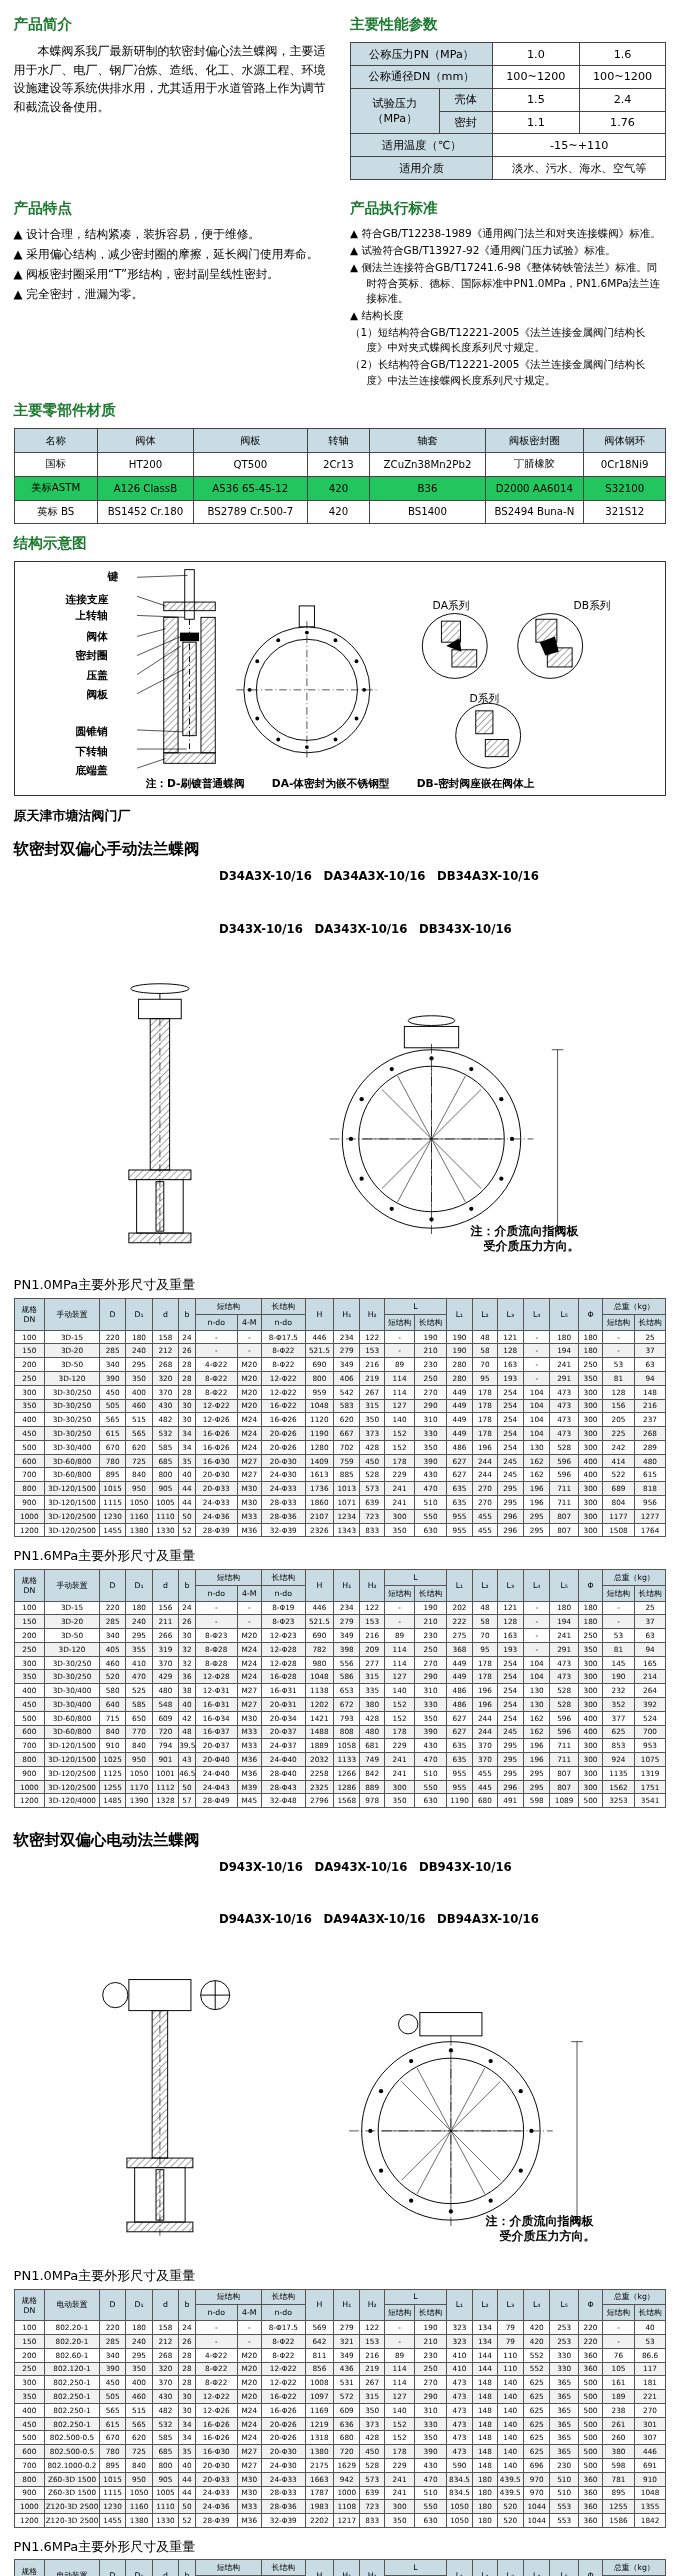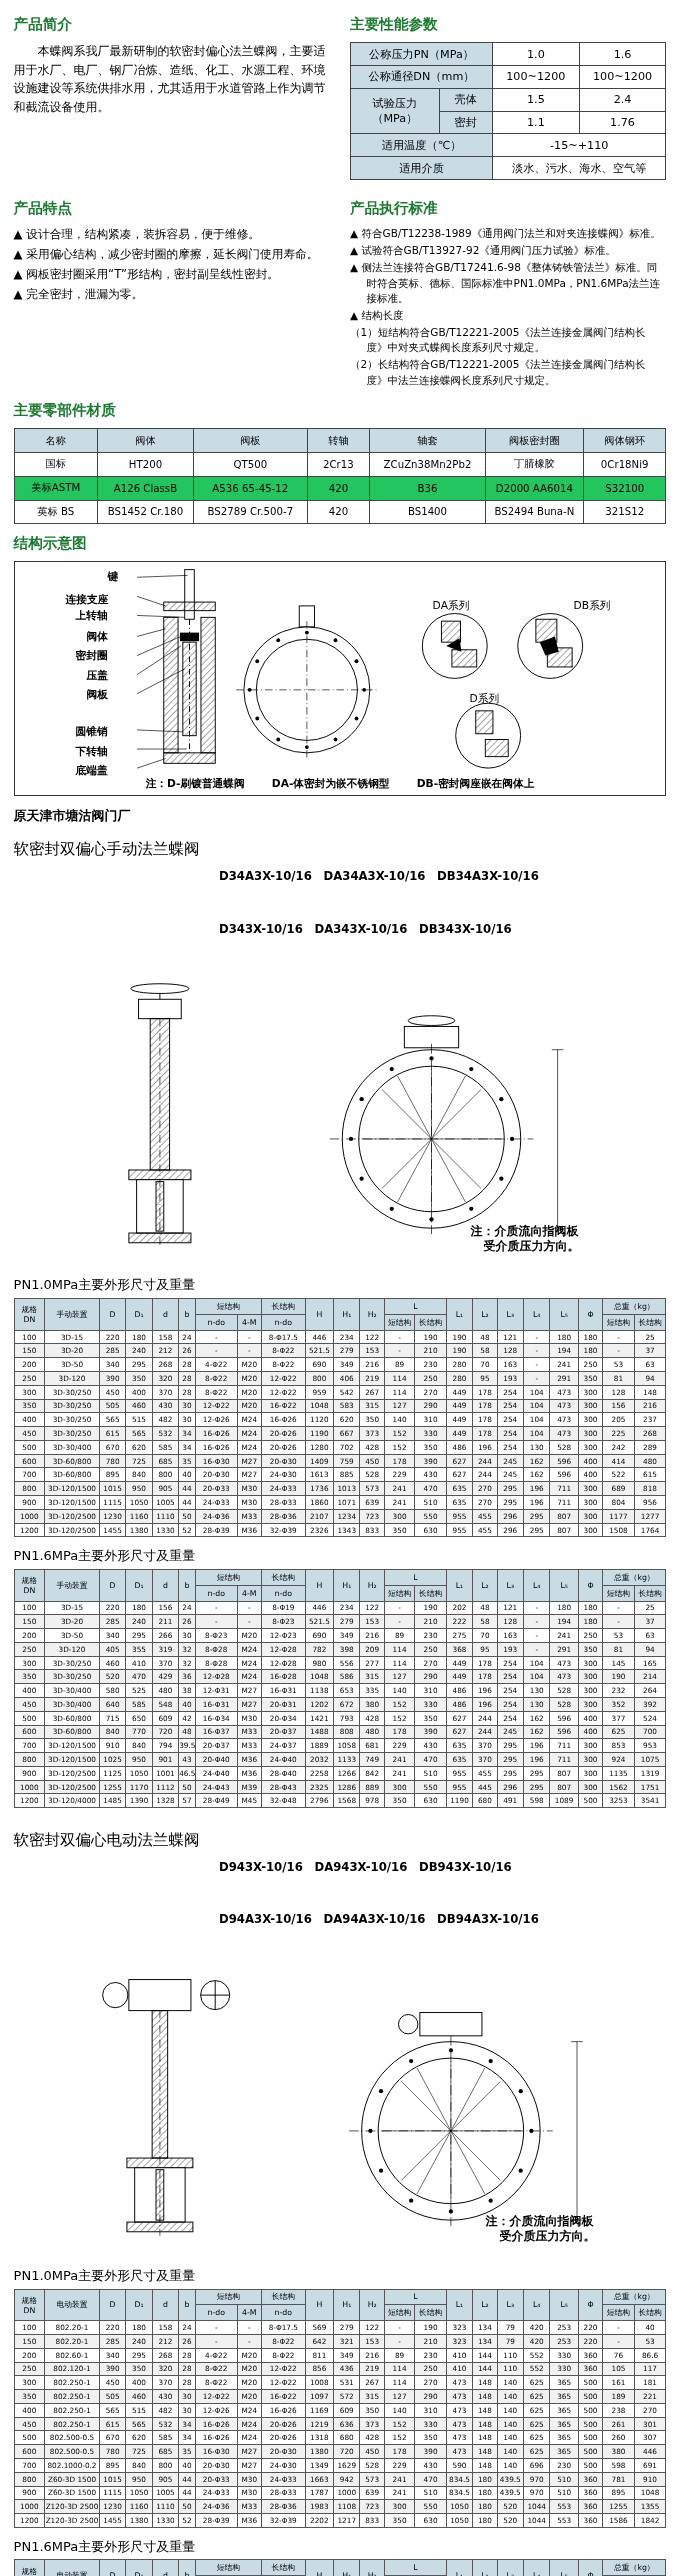--- a/index.html
+++ b/index.html
@@ -27,7 +27,7 @@
   .note-row span{margin:0 11.7px;}
   .factory{font-size:13px;font-weight:bold;margin:9.7px 0 7.8px;}
   .model-row{display:flex;align-items:flex-start;gap:19.4px;margin:7.8px 0 1.9px;}
-  .model-row h3{font-size:15.5px;font-weight:normal;margin:5.8px 0 0;}
+  .model-row h3{font-size:15.5px;font-weight:bold;margin:5.8px 0 0;}
   .models{font-size:11.7px;font-weight:bold;line-height:1.5;white-space:pre;}
   .drawing{position:relative;height:291px;margin:0 0 5.8px;}
   .dnote{position:absolute;font-size:12px;font-weight:bold;white-space:nowrap;}

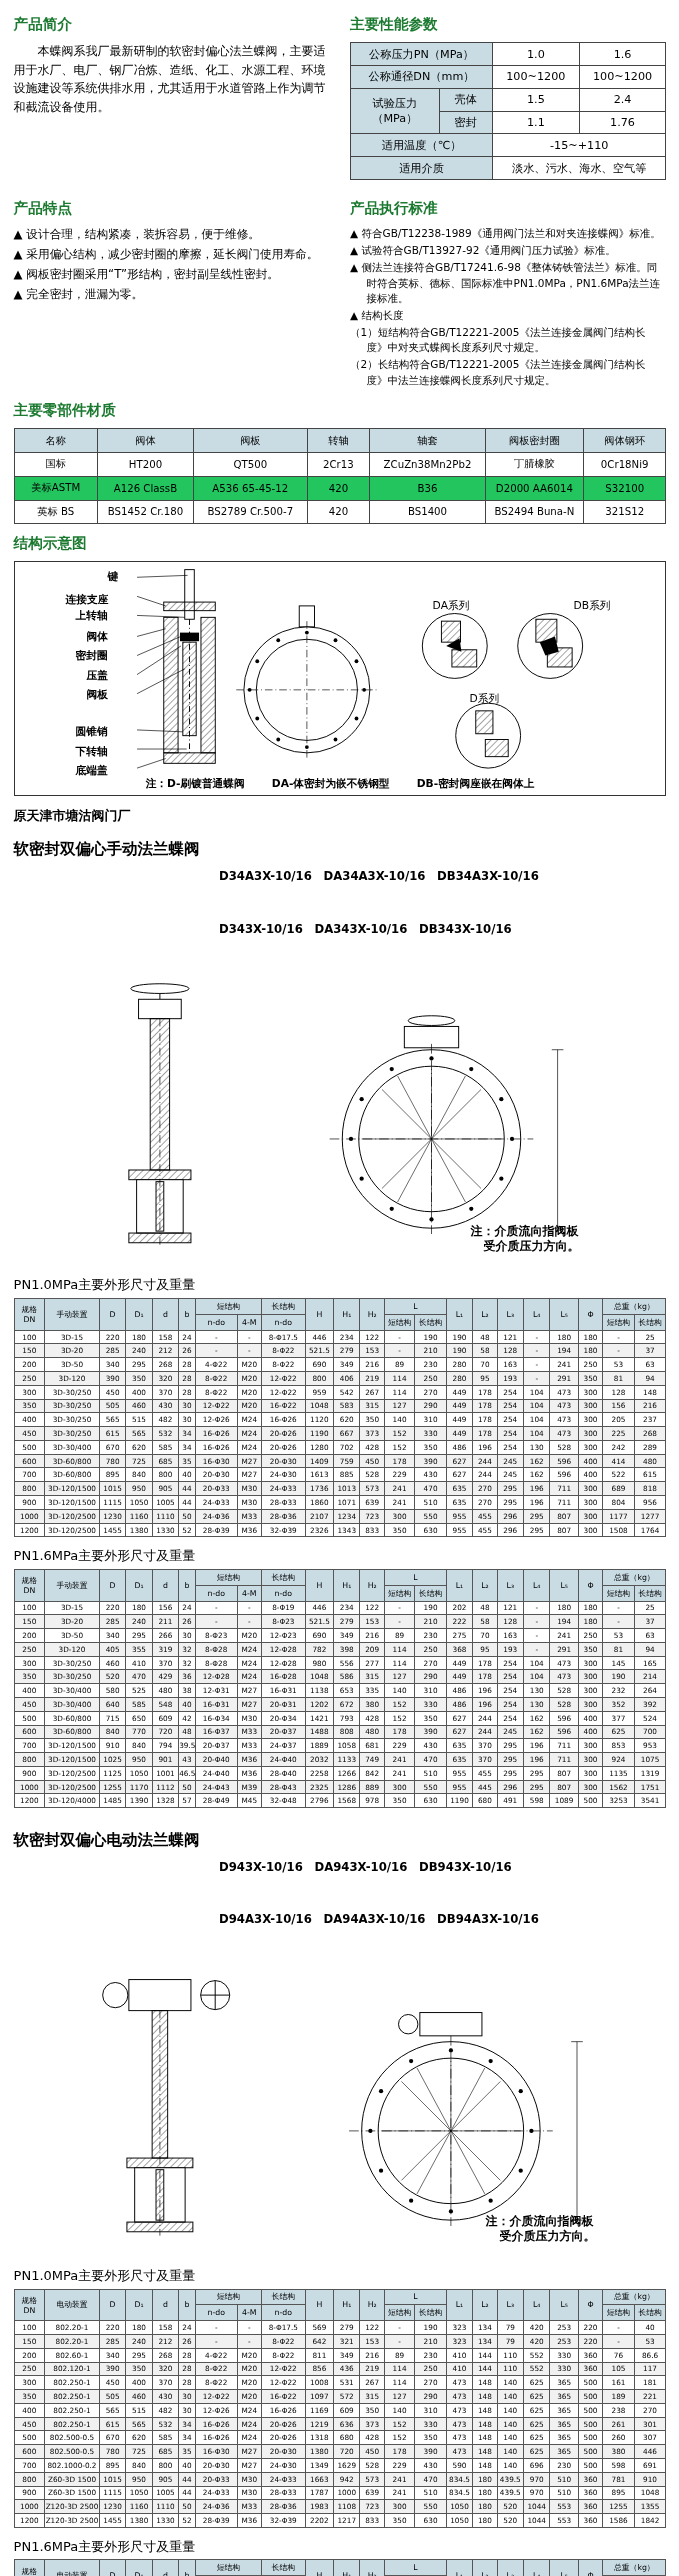--- a/index.html
+++ b/index.html
@@ -1525,7 +1525,7 @@
           <td>20-Φ30</td>
           <td>M27</td>
           <td>24-Φ30</td>
-          <td>1349</td>
+          <td>2175</td>
           <td>1629</td>
           <td>528</td>
           <td>229</td>

